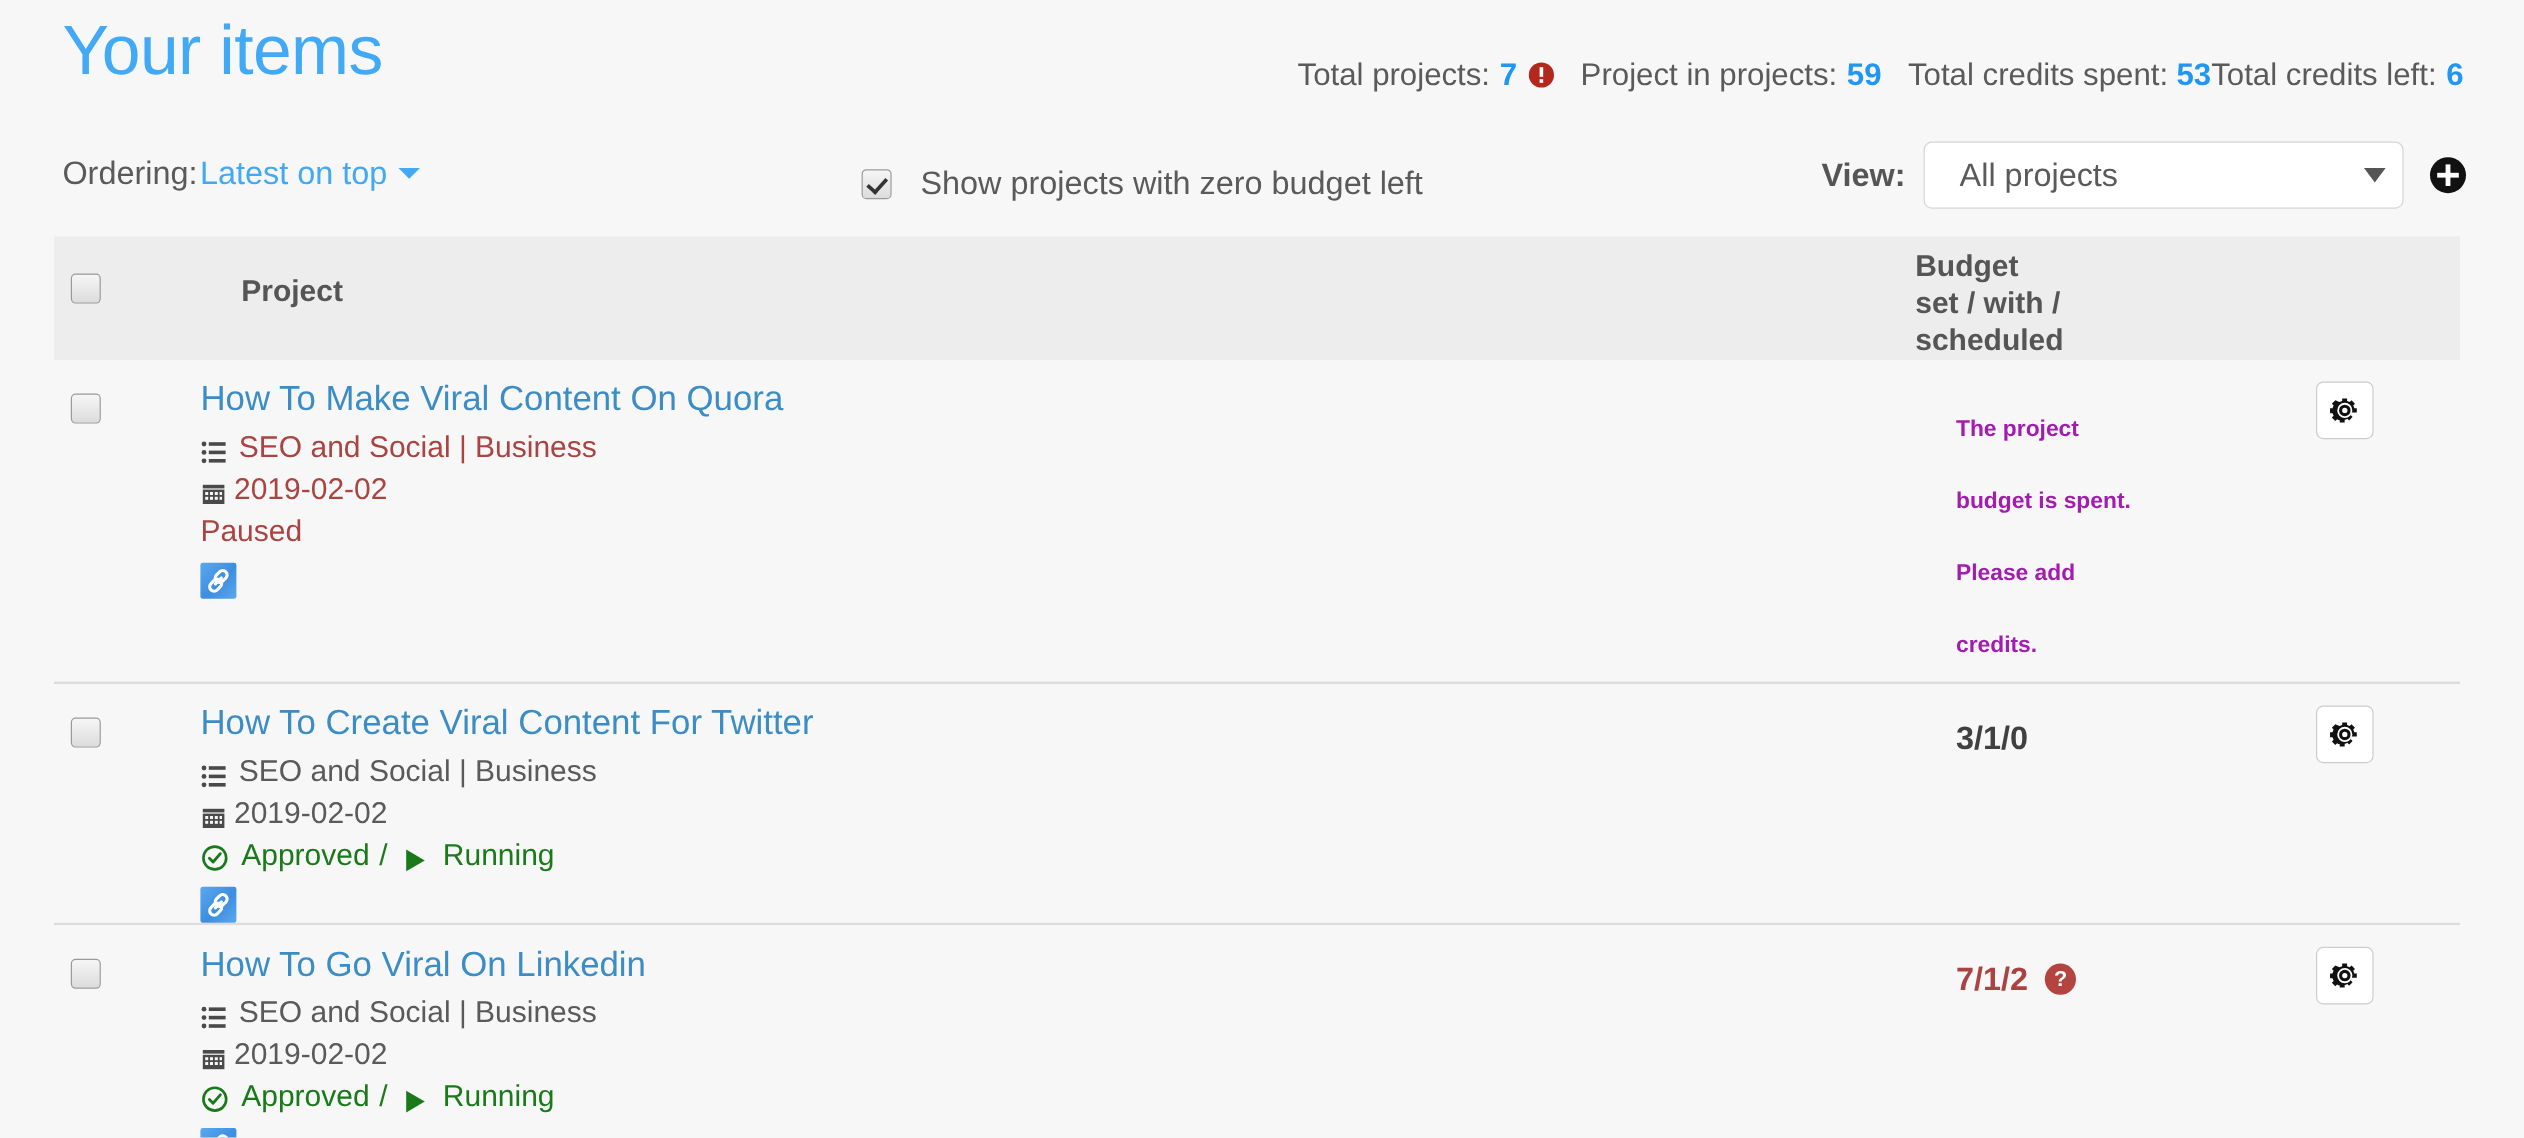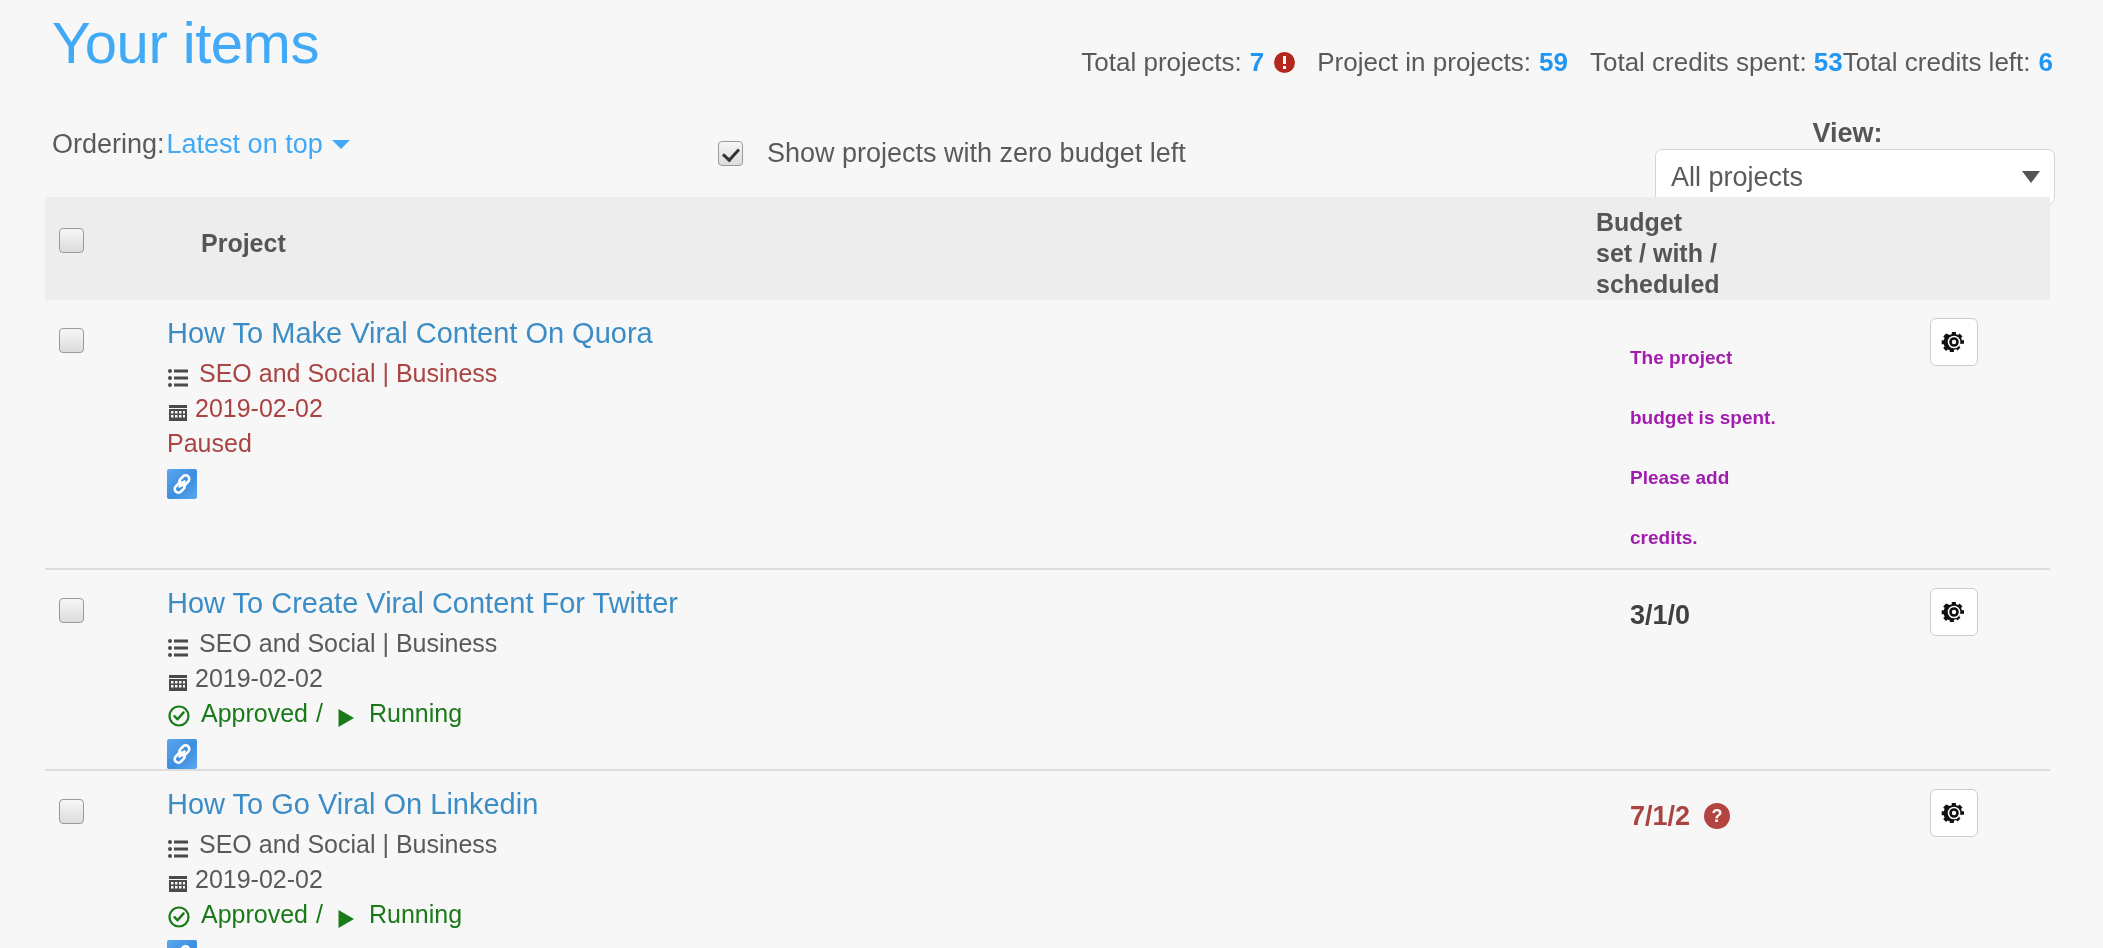--- a/index.html
+++ b/index.html
@@ -165,7 +165,6 @@
     display: flex;
     align-items: center;
     white-space: nowrap;
-    flex-direction: column;
   }
   .view-label {
     font-size: 27px;

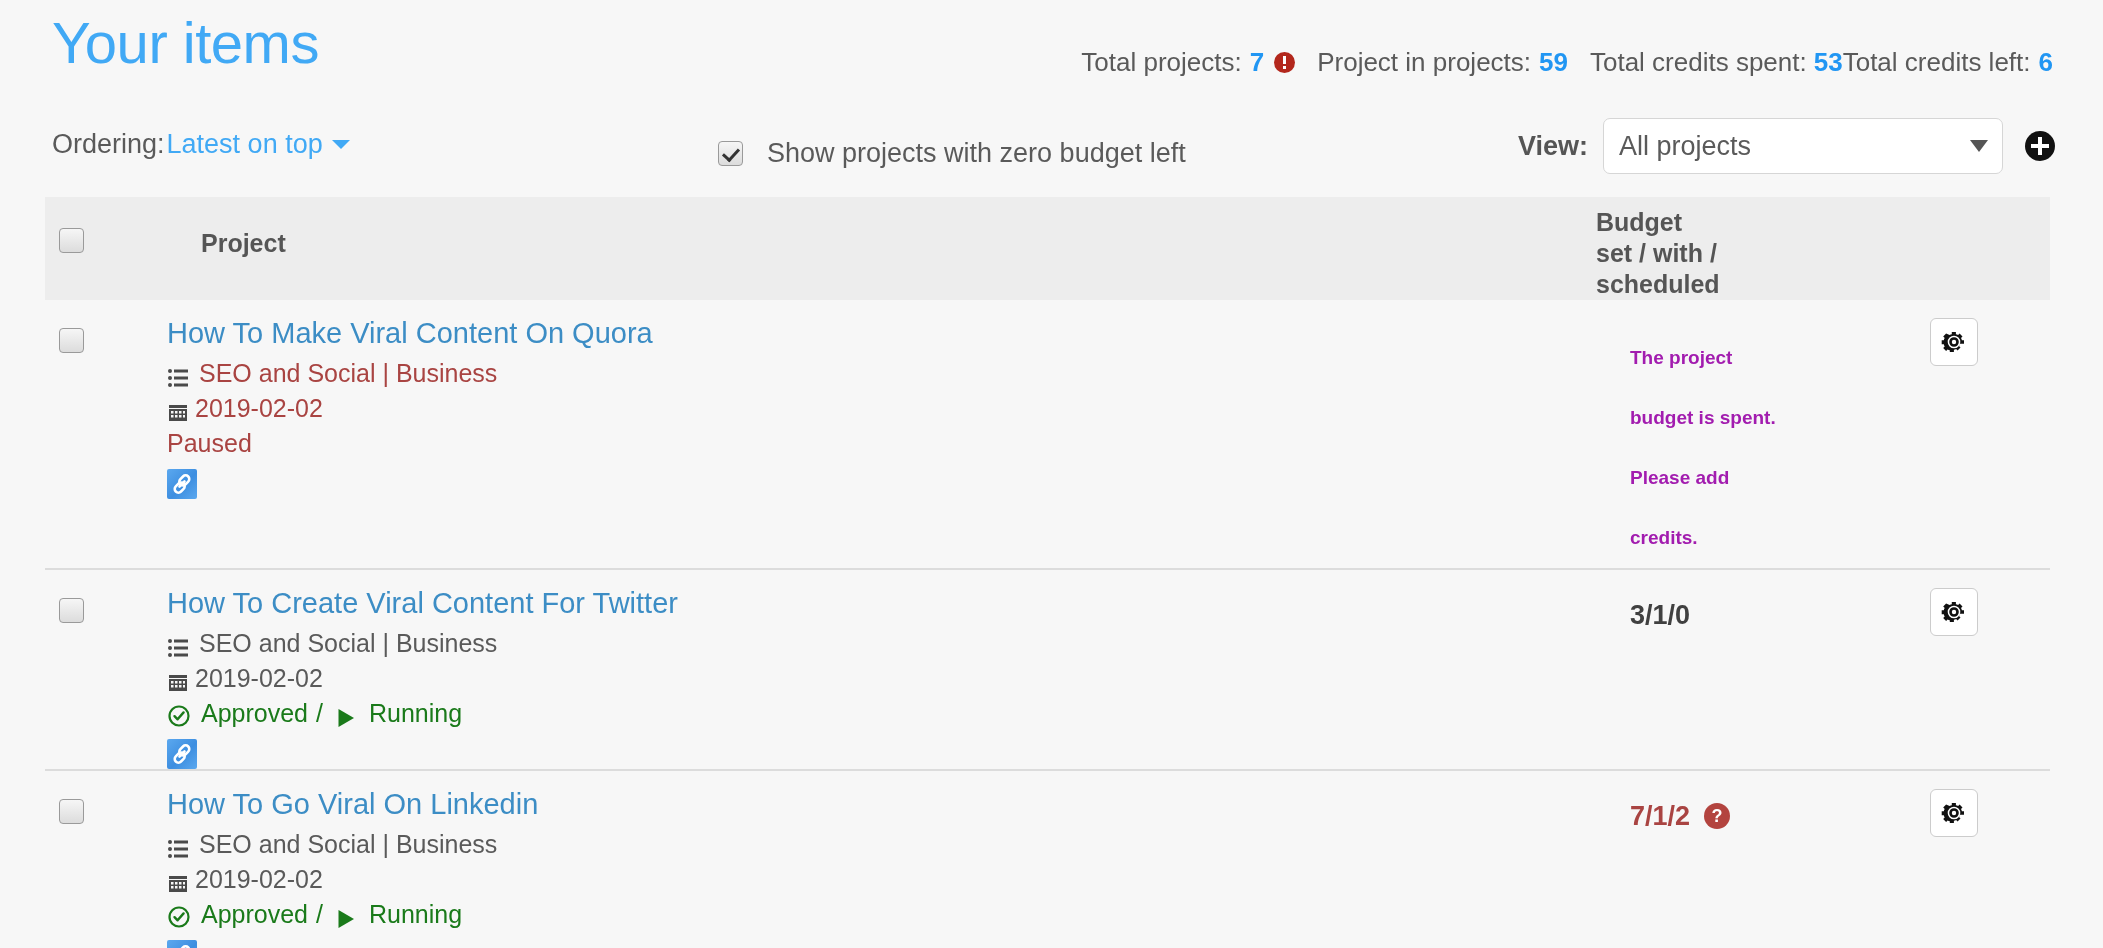--- a/index.html
+++ b/index.html
@@ -181,7 +181,7 @@
     background: #ffffff;
     display: flex;
     align-items: center;
-    padding: 0 14px 0 15px;
+    padding: 0 14px 0 29px;
     cursor: pointer;
   }
   .view-select-value {

